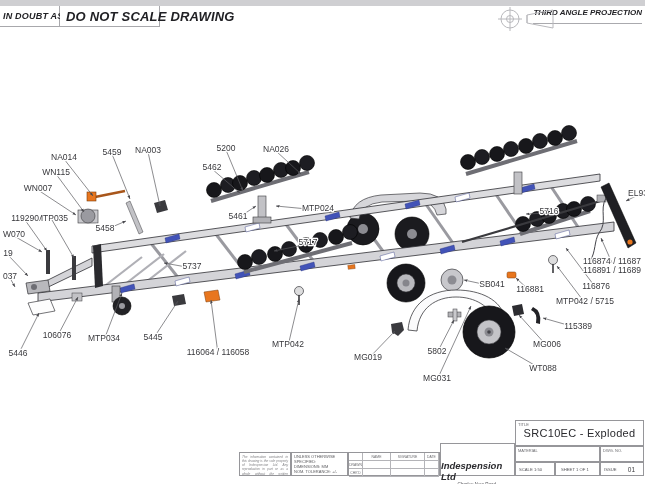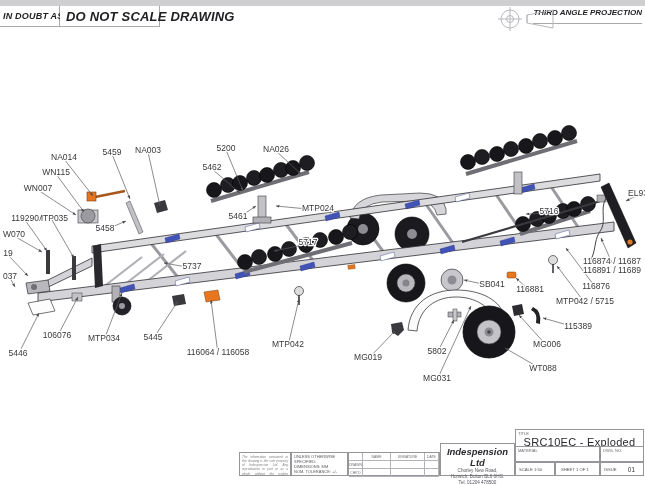--- a/index.html
+++ b/index.html
@@ -313,7 +313,7 @@
 
   </div>
 
-  <div class="tb" style="left:515px;top:429px;width:129px;height:26px;">
+  <div class="tb" style="left:515px;top:420px;width:129px;height:26px;">
     <div class="lbl" style="position:absolute;left:2px;top:1px;">TITLE</div>
     <div class="dwg-title">SRC10EC - Exploded</div>
   </div>

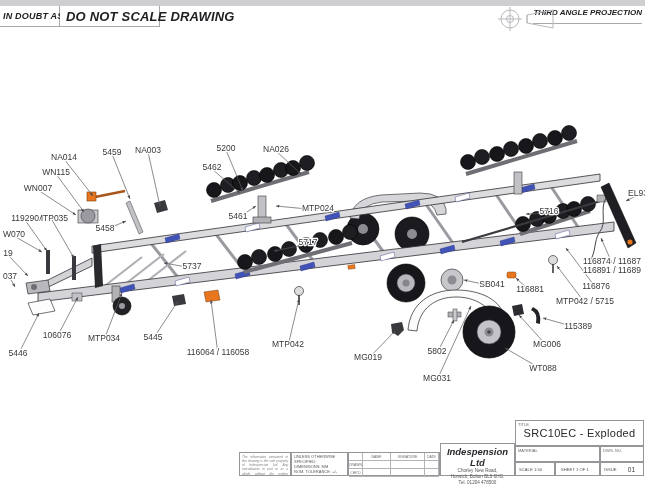--- a/index.html
+++ b/index.html
@@ -21,7 +21,7 @@
   .tiny{font-size:4px;color:#5a5a5e;line-height:1.25;}
   .microtxt{font-size:3.2px;font-style:italic;color:#808084;line-height:1.3;padding:2px;text-align:justify;}
   .lbl{font-size:4px;color:#6b6b6f;}
-  .company-name{font-size:9.5px;font-weight:bold;font-style:italic;color:#2a2a2e;text-align:center;margin-top:2px;}
+  .company-name{font-size:9.5px;font-weight:bold;font-style:italic;color:#2a2a2e;margin-top:16px;}
   .addr{font-size:4.6px;color:#55555a;text-align:center;line-height:1.35;}
   .dwg-title{font-size:11px;color:#2a2a2e;text-align:center;margin-top:6px;letter-spacing:0.3px;}
   .cellnote{position:absolute;font-size:4.2px;color:#55555a;}

